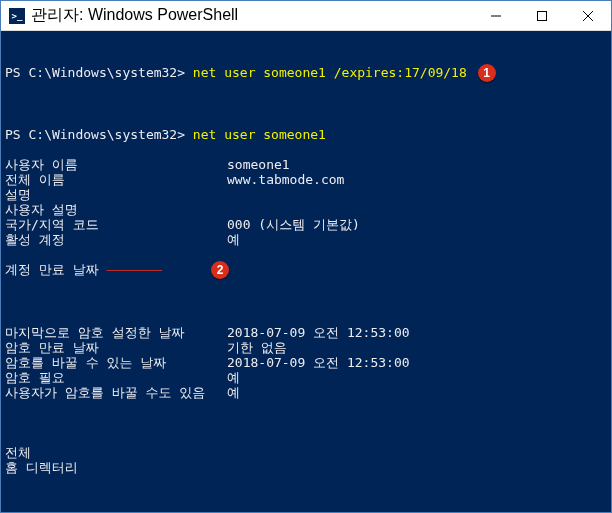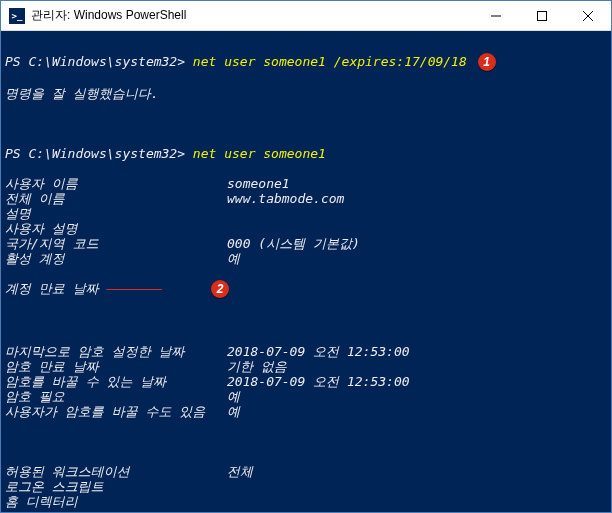--- a/index.html
+++ b/index.html
@@ -35,7 +35,7 @@
     flex: 1;
     padding-left: 6px;
     font-family: "Malgun Gothic", sans-serif;
-    font-size: 12px;
+    font-size: 16px;
     color: #000;
   }
   .win-controls { display: flex; height: 100%; }

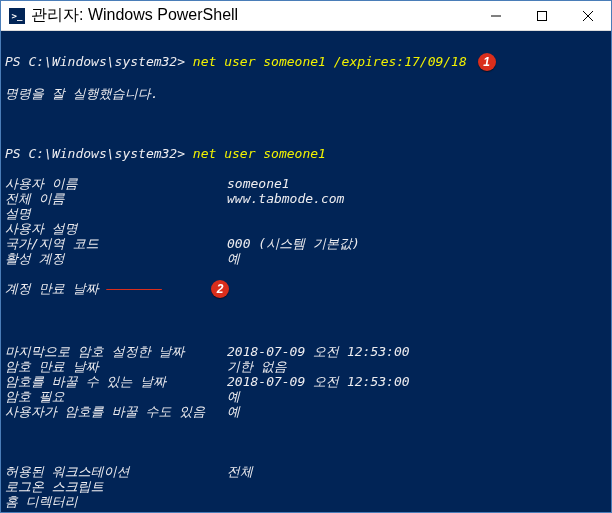--- a/index.html
+++ b/index.html
@@ -53,13 +53,12 @@
     background: #012456;
     color: #eeedf0;
     height: calc(100% - 30px);
-    padding: 7px 4px;
+    padding: 18px 4px;
     line-height: 15px;
     white-space: pre;
     font-size: 13px;
     overflow: hidden;
     position: relative;
-    font-style: italic;
   }
   .prompt { color: #eeedf0; }
   .cmd { color: #f2f200; }

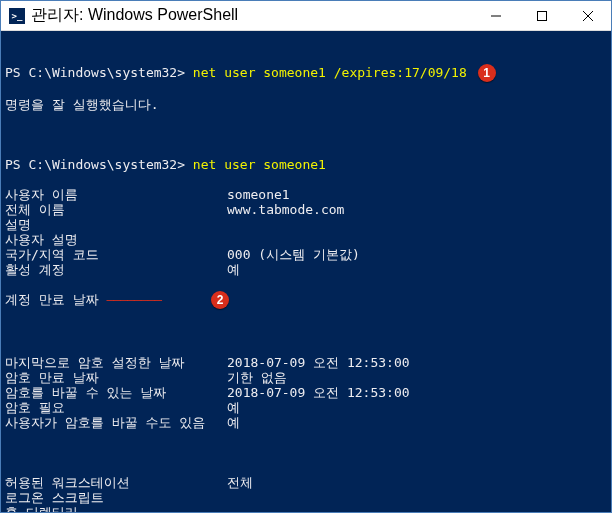--- a/index.html
+++ b/index.html
@@ -115,7 +115,6 @@
 
 <div class="terminal">
 <span class="row"><span class="prompt">PS C:\Windows\system32&gt;</span> <span class="cmd">net user someone1 /expires:17/09/18</span> <span class="marker">1</span></span>
-<span class="row">명령을 잘 실행했습니다.</span>
 <span class="row"> </span>
 <span class="row"><span class="prompt">PS C:\Windows\system32&gt;</span> <span class="cmd">net user someone1</span></span>
 <div id="block1"><div class="pair"><span class="label">사용자 이름</span><span class="value">someone1</span></div><div class="pair"><span class="label">전체 이름</span><span class="value">www.tabmode.com</span></div><div class="pair"><span class="label">설명</span><span class="value"></span></div><div class="pair"><span class="label">사용자 설명</span><span class="value"></span></div><div class="pair"><span class="label">국가/지역 코드</span><span class="value">000 (시스템 기본값)</span></div><div class="pair"><span class="label">활성 계정</span><span class="value">예</span></div></div>

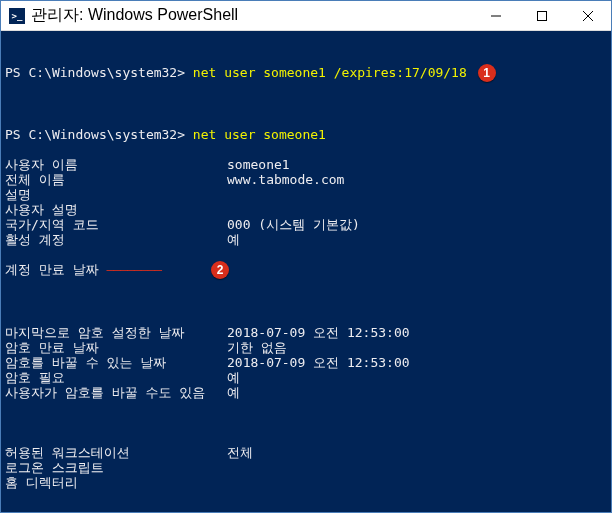--- a/index.html
+++ b/index.html
@@ -122,7 +122,7 @@
 <span class="row"> </span>
 <div id="block2"><div class="pair"><span class="label">마지막으로 암호 설정한 날짜</span><span class="value">2018-07-09 오전 12:53:00</span></div><div class="pair"><span class="label">암호 만료 날짜</span><span class="value">기한 없음</span></div><div class="pair"><span class="label">암호를 바꿀 수 있는 날짜</span><span class="value">2018-07-09 오전 12:53:00</span></div><div class="pair"><span class="label">암호 필요</span><span class="value">예</span></div><div class="pair"><span class="label">사용자가 암호를 바꿀 수도 있음</span><span class="value">예</span></div></div>
 <span class="row"> </span>
-<div id="block3"><div class="pair"><span class="label">허용된 워크스테이션</span><span class="value">전체</span></div><div class="pair"><span class="label">로그온 스크립트</span><span class="value"></span></div><div class="pair"><span class="label">홈 디렉터리</span><span class="value"></span></div></div>
+<div id="block3"><div class="pair"><span class="value">전체</span></div><div class="pair"><span class="label">로그온 스크립트</span><span class="value"></span></div><div class="pair"><span class="label">홈 디렉터리</span><span class="value"></span></div></div>
 
 
 

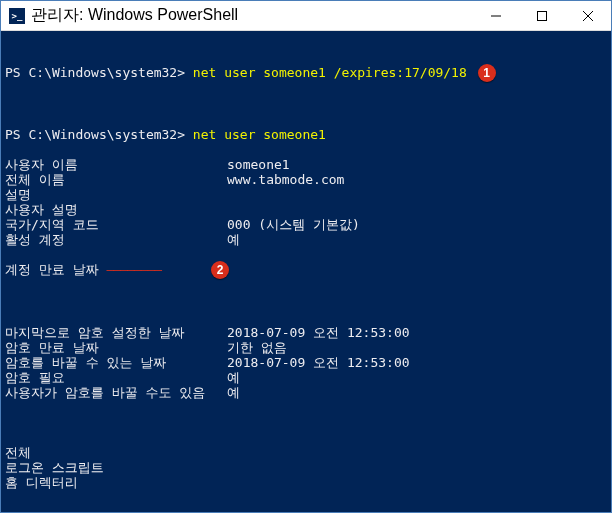--- a/index.html
+++ b/index.html
@@ -122,7 +122,7 @@
 <span class="row"> </span>
 <div id="block2"><div class="pair"><span class="label">마지막으로 암호 설정한 날짜</span><span class="value">2018-07-09 오전 12:53:00</span></div><div class="pair"><span class="label">암호 만료 날짜</span><span class="value">기한 없음</span></div><div class="pair"><span class="label">암호를 바꿀 수 있는 날짜</span><span class="value">2018-07-09 오전 12:53:00</span></div><div class="pair"><span class="label">암호 필요</span><span class="value">예</span></div><div class="pair"><span class="label">사용자가 암호를 바꿀 수도 있음</span><span class="value">예</span></div></div>
 <span class="row"> </span>
-<div id="block3"><div class="pair"><span class="value">전체</span></div><div class="pair"><span class="label">로그온 스크립트</span><span class="value"></span></div><div class="pair"><span class="label">홈 디렉터리</span><span class="value"></span></div></div>
+<div id="block3"><div class="pair"><span class="value">전체</span></div><div class="pair"><span class="label">홈 디렉터리</span><span class="value"></span></div></div>
 
 
 

